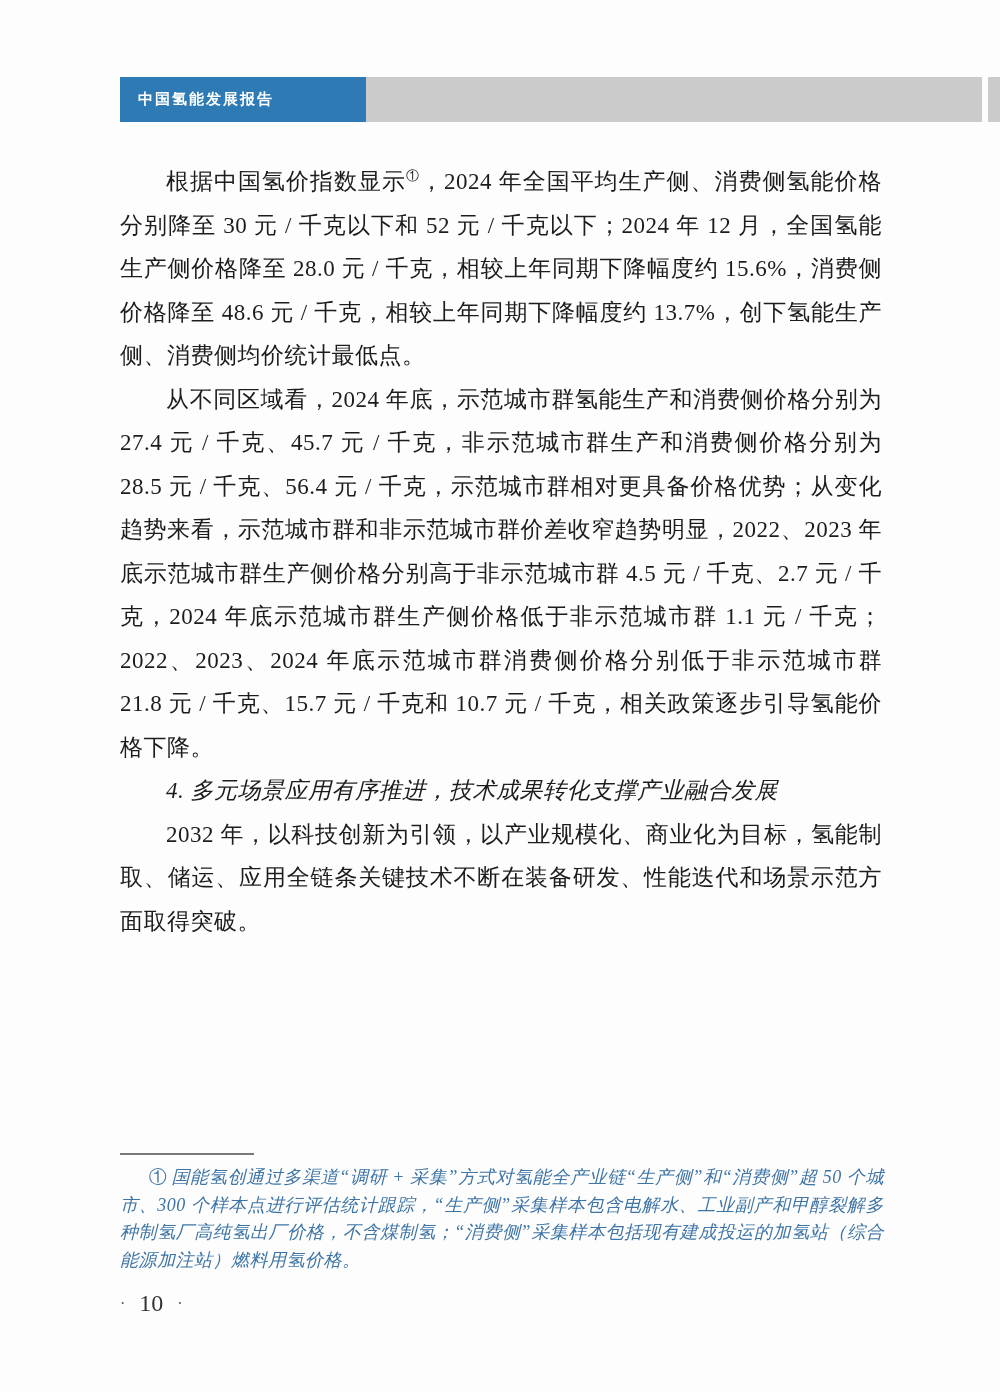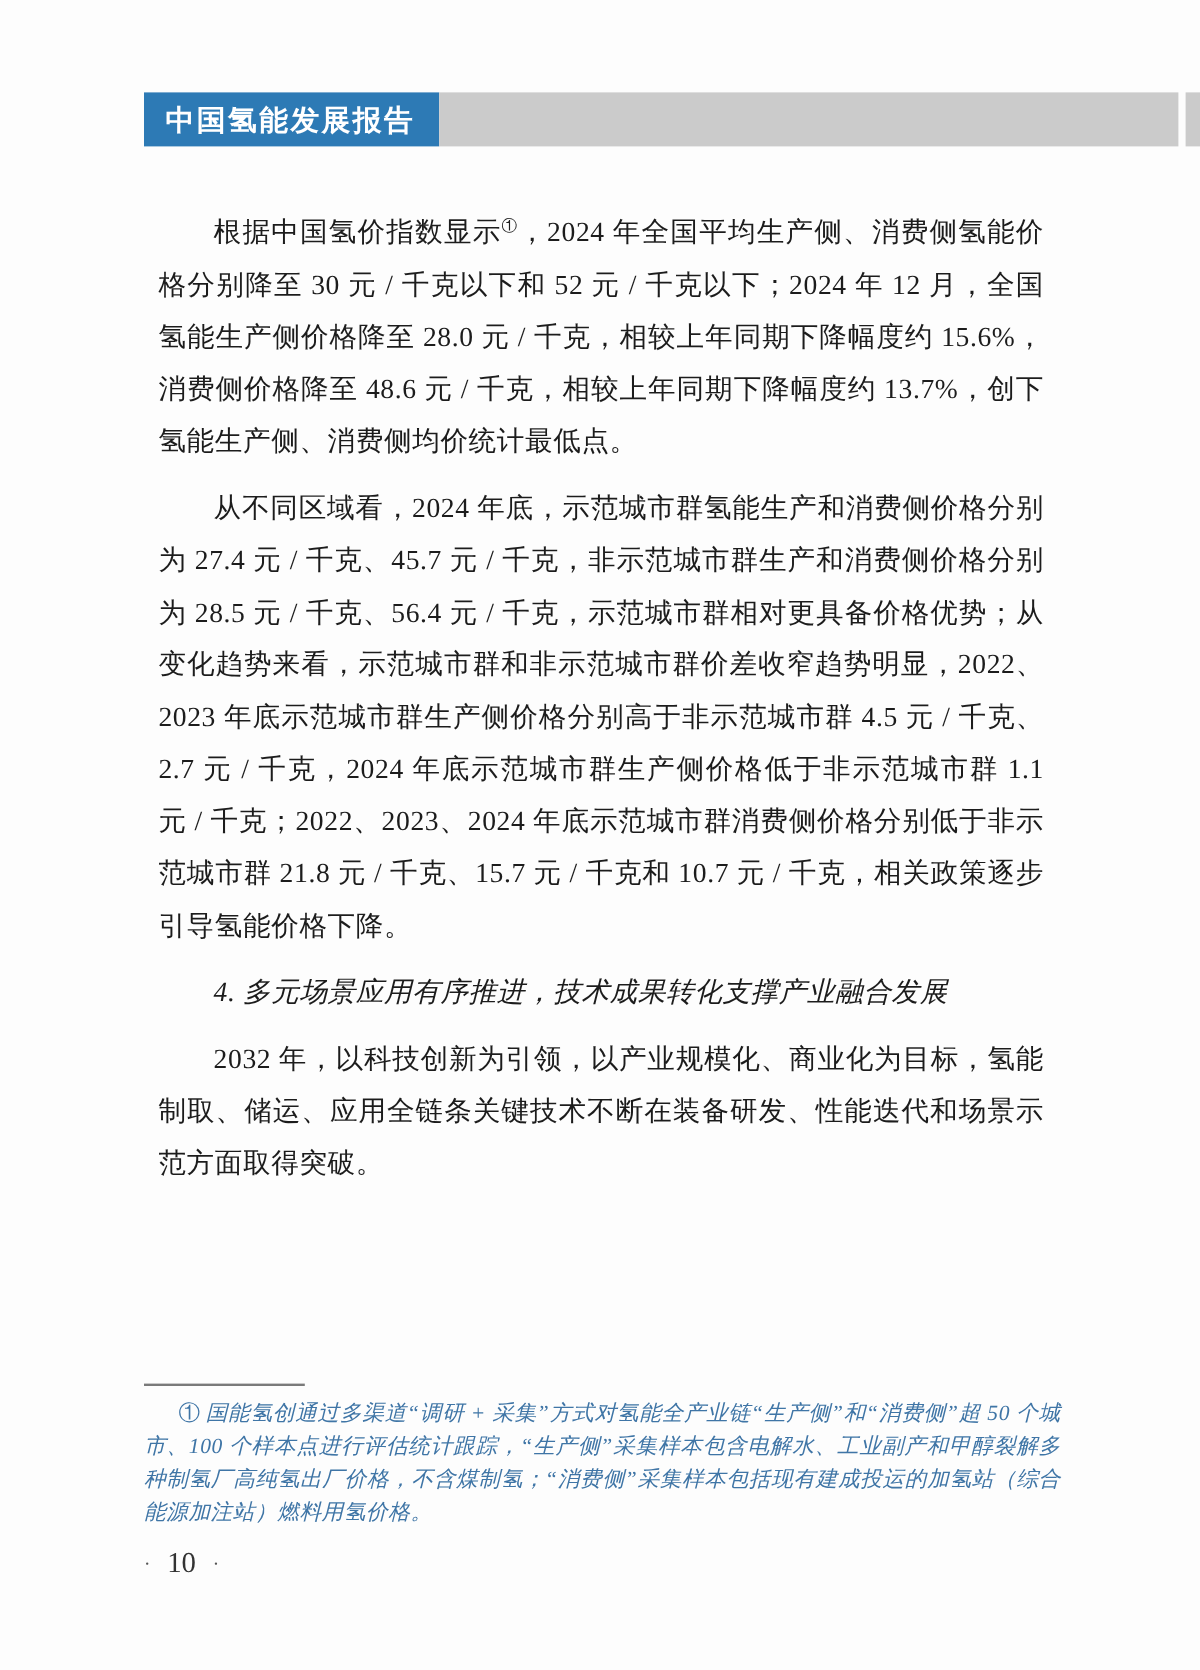--- a/index.html
+++ b/index.html
@@ -35,7 +35,7 @@
     color: #ffffff;
     font-family: "Liberation Sans", "DejaVu Sans", sans-serif;
     font-weight: bold;
-    font-size: 24px;
+    font-size: 15px;
     letter-spacing: 2px;
     display: flex;
     align-items: center;

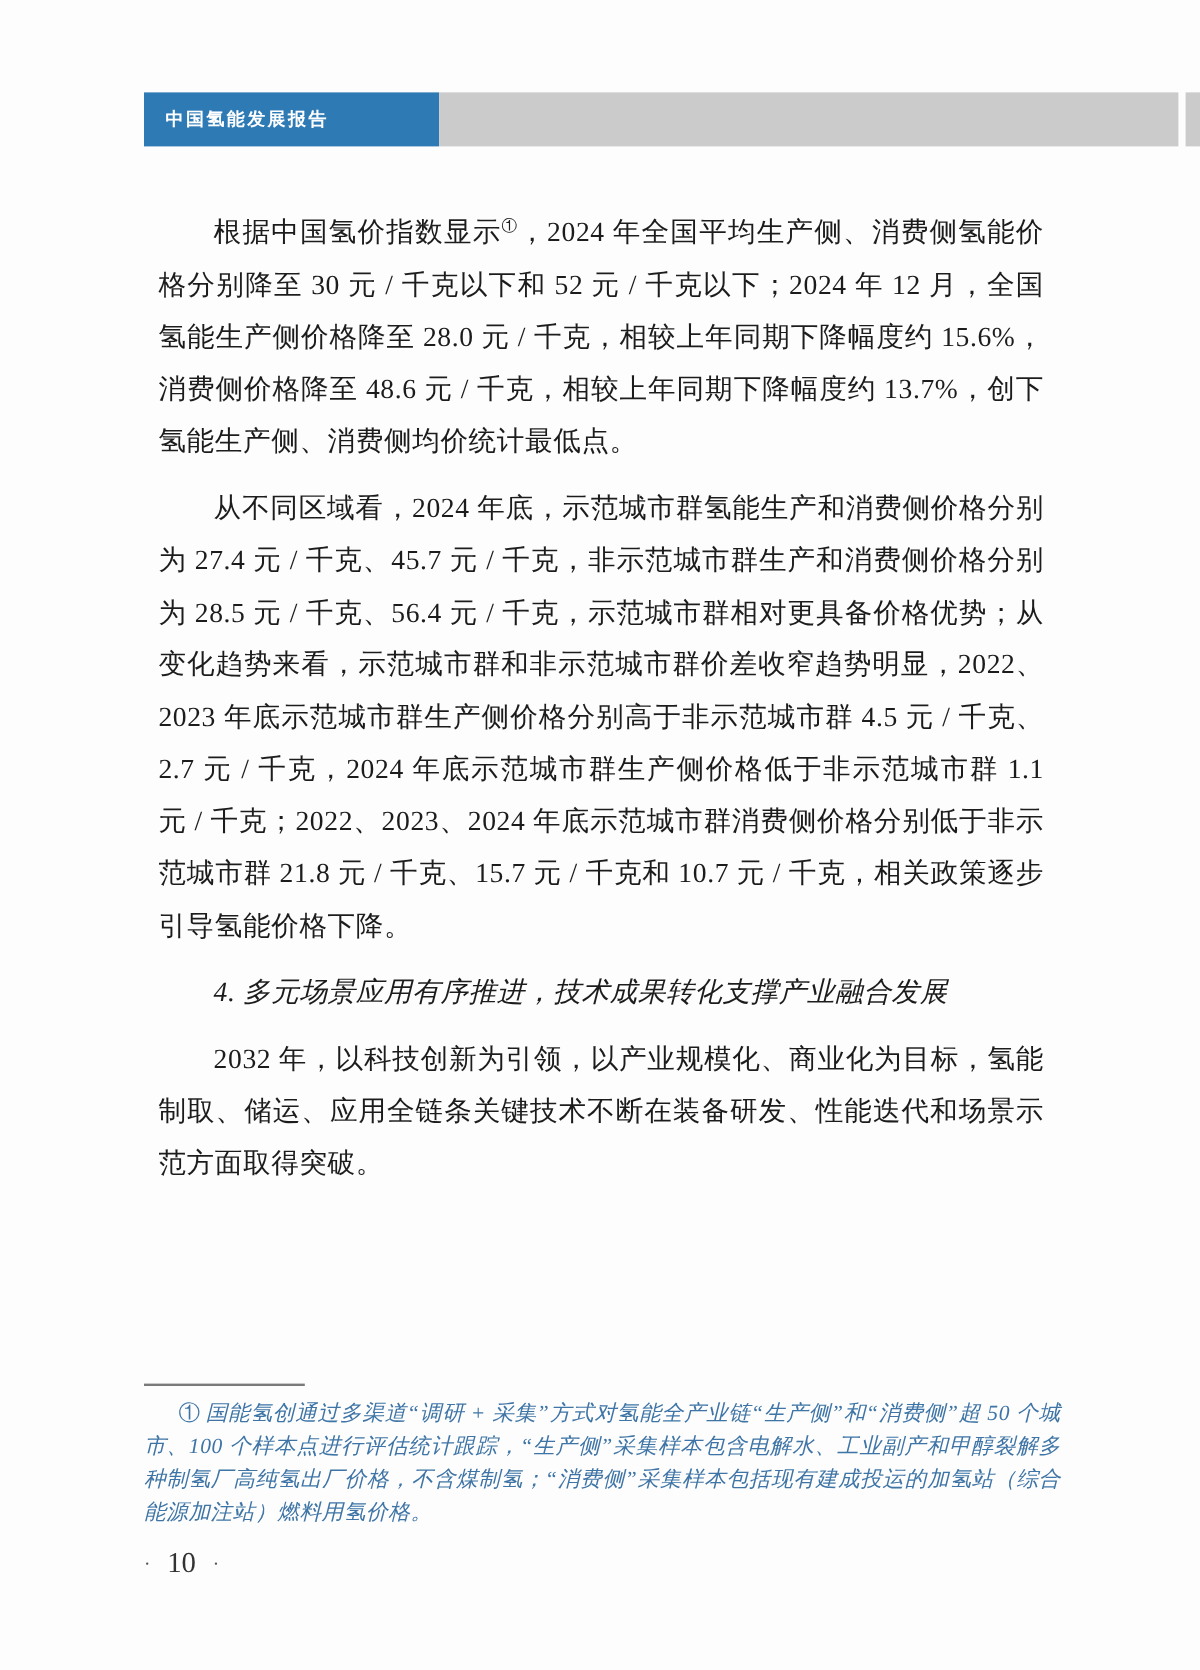--- a/index.html
+++ b/index.html
@@ -71,7 +71,7 @@
     letter-spacing: 0.5px;
   }
   .page-body p {
-    margin: 12px;
+    margin: 0;
     text-indent: 2em;
   }
   .footnote-ref {

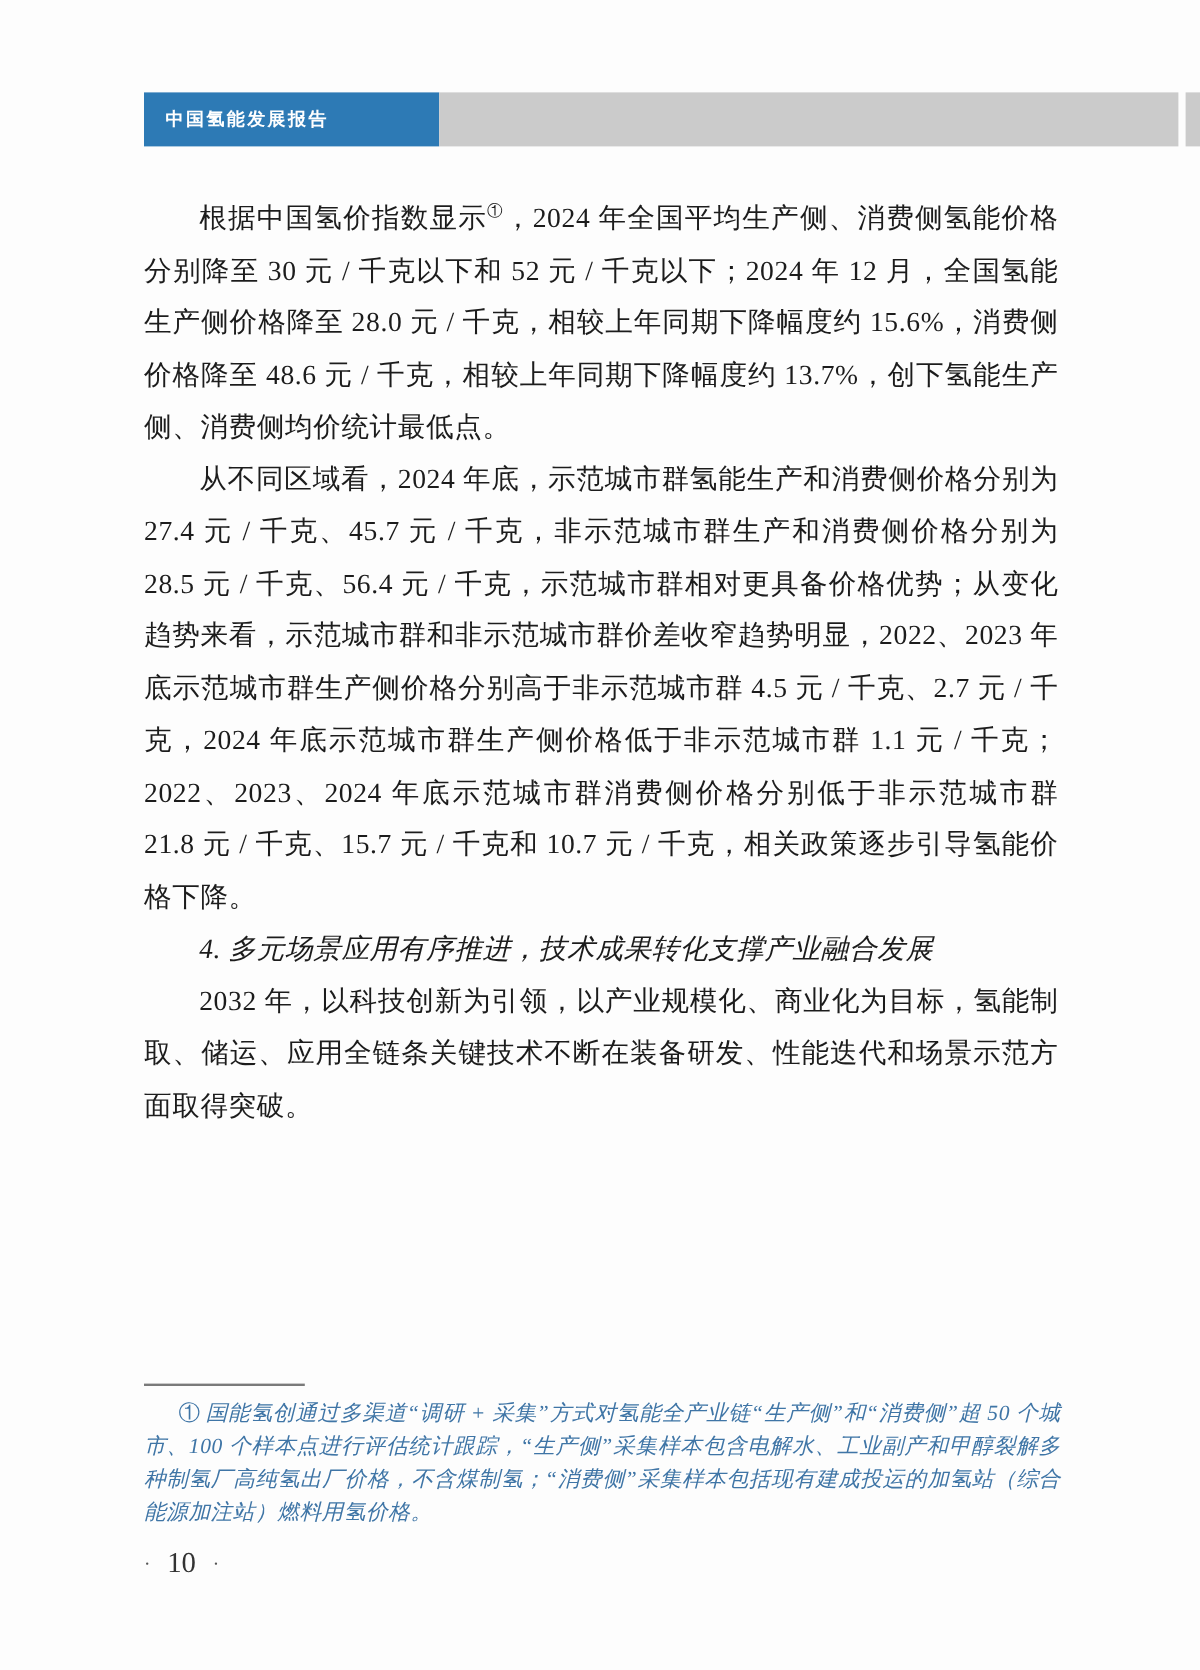--- a/index.html
+++ b/index.html
@@ -148,7 +148,7 @@
 
   <div class="footnote-separator"></div>
   <div class="footnote">
-    <span class="fn-marker">①</span><span>国能氢创通过多渠道“调研 + 采集”方式对氢能全产业链“生产侧”和“消费侧”超 50 个城市、100 个样本点进行评估统计跟踪，“生产侧”采集样本包含电解水、工业副产和甲醇裂解多种制氢厂高纯氢出厂价格，不含煤制氢；“消费侧”采集样本包括现有建成投运的加氢站（综合能源加注站）燃料用氢价格。</span>
+    <span class="fn-marker">①</span><span>国能氢创通过多渠道“调研 + 采集”方式对氢能全产业链“生产侧”和“消费侧”超 50 个城市、300 个样本点进行评估统计跟踪，“生产侧”采集样本包含电解水、工业副产和甲醇裂解多种制氢厂高纯氢出厂价格，不含煤制氢；“消费侧”采集样本包括现有建成投运的加氢站（综合能源加注站）燃料用氢价格。</span>
   </div>
 
   <div class="page-footer">

